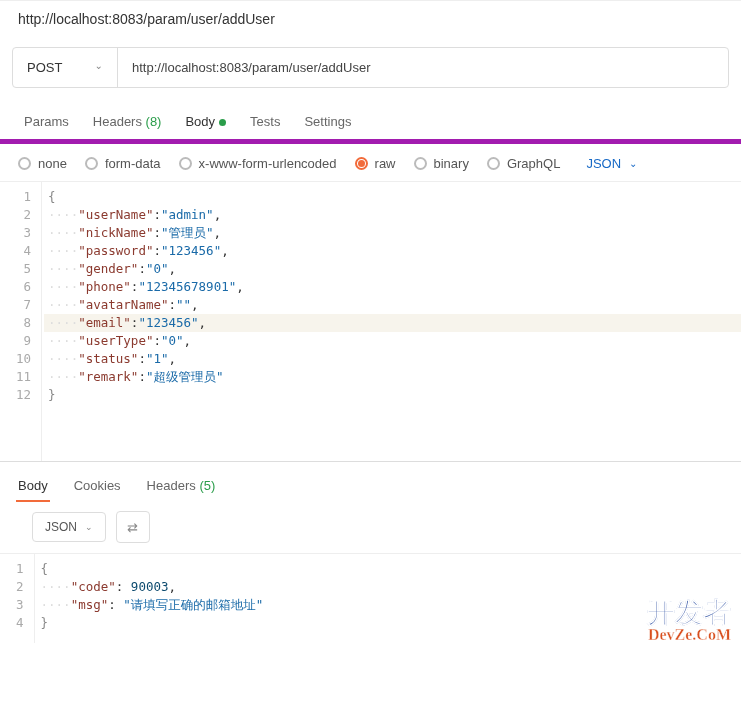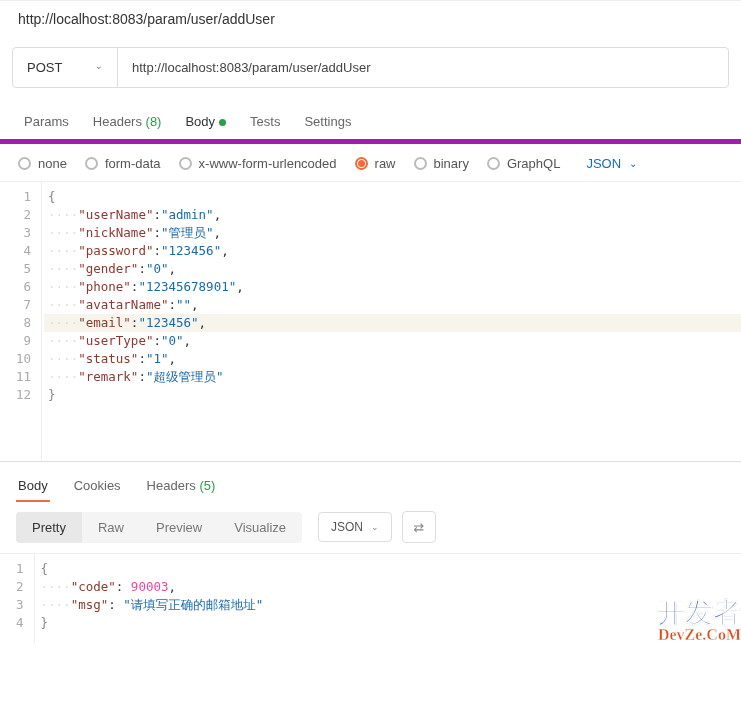--- a/index.html
+++ b/index.html
@@ -148,12 +148,6 @@
 </div>
 
 <div class="view-row">
-  <div class="view-btn-group">
-    <div class="view-btn active">Pretty</div>
-    <div class="view-btn">Raw</div>
-    <div class="view-btn">Preview</div>
-    <div class="view-btn">Visualize</div>
-  </div>
   <div class="resp-format">
       <span>JSON</span>
       <span class="chev">⌄</span>

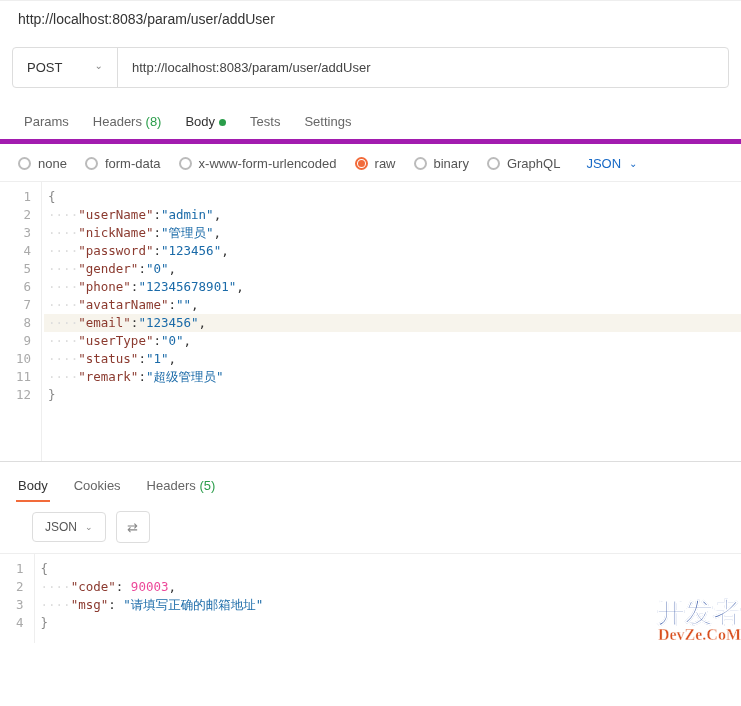--- a/index.html
+++ b/index.html
@@ -29,7 +29,7 @@
 .ws { color: #ddd; }
 .key { color: #8b3a2f; }
 .str { color: #1a6aa8; }
-.num { color: #ec4899; }
+.num { color: #0c4a6e; }
 .pun { color: #333; }
 .brace { color: #888; }
 .resp-tabs { display: flex; gap: 22px; padding: 10px 16px 0; border-top: 1px solid #ddd; }

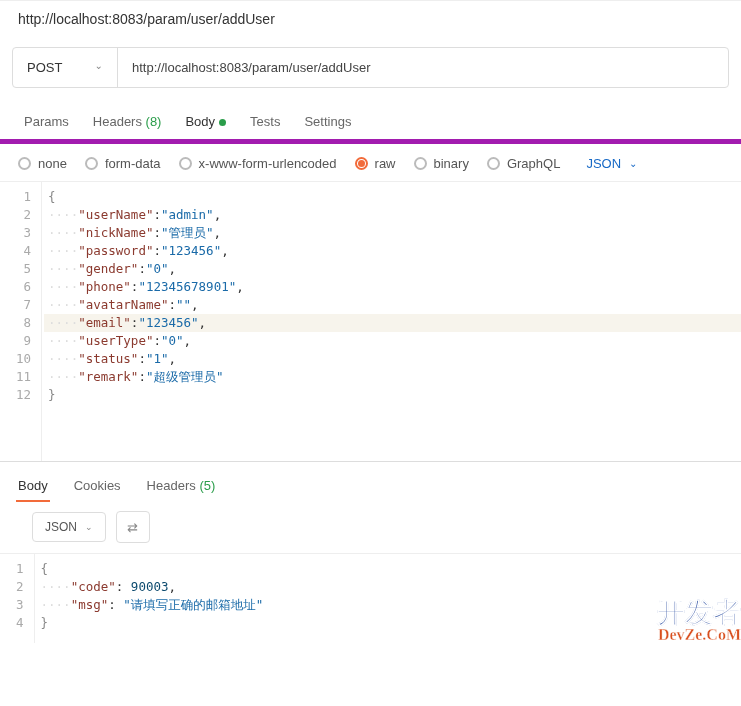--- a/index.html
+++ b/index.html
@@ -45,7 +45,7 @@
 .resp-format .chev{font-size:9px; color:#888;}
 .wrap-btn { margin-left:10px; border:1px solid #ddd; width:34px; height:32px; border-radius:4px; display:flex; align-items:center; justify-content:center; cursor:pointer; color:#888;}
 .resp-editor { display:flex; font-family: Consolas, Menlo, monospace; font-size:12.5px; border-top:1px solid #eee; min-height: 90px; position:relative;}
-.watermark { position:absolute; right:0; bottom:0; font-family: "Comic Sans MS", cursive; text-align:right; line-height:1;}
+.watermark { position:absolute; right:10px; bottom:0; font-family: "Comic Sans MS", cursive; text-align:right; line-height:1;}
 .wm1 { color:#3a5aa8; font-size:28px; font-weight:bold; -webkit-text-stroke:0.6px #fff; }
 .wm2 { color:#d94f1e; font-size:16px; font-weight:bold; -webkit-text-stroke:0.4px #fff;}
 </style>

